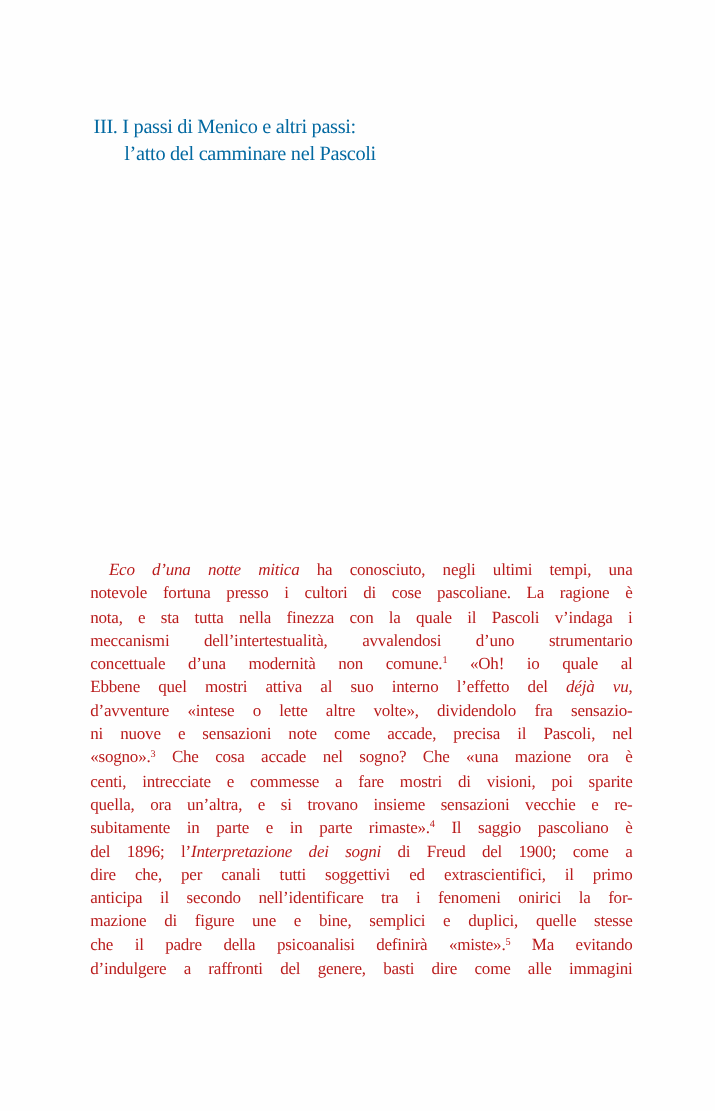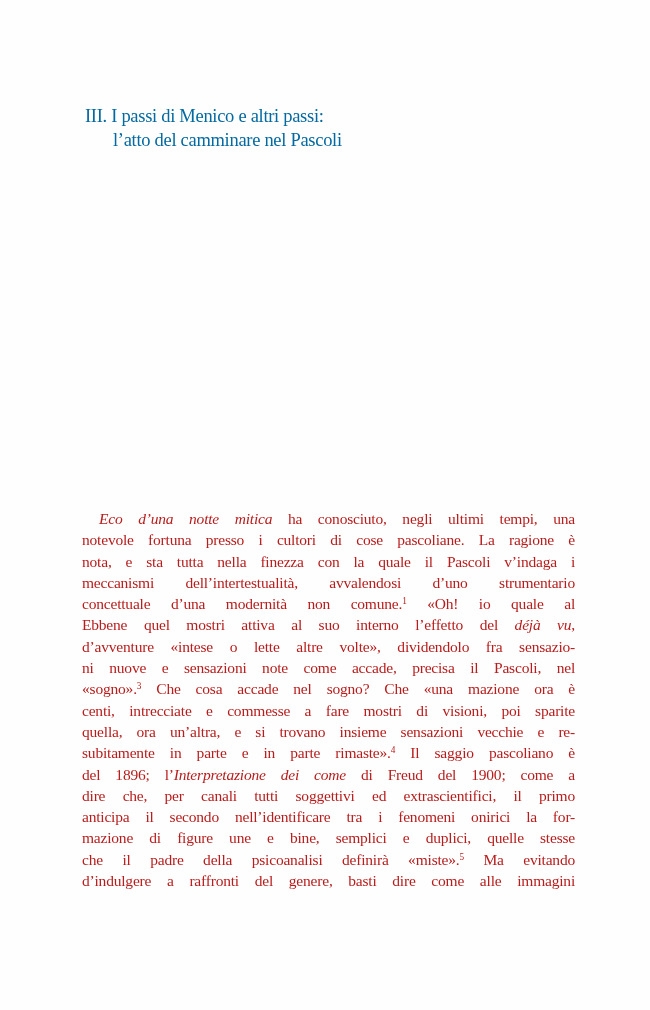--- a/index.html
+++ b/index.html
@@ -82,7 +82,7 @@
       <div class="line"><span>centi, intrecciate e commesse a fare mostri di visioni, poi sparite</span></div>
       <div class="line"><span>quella, ora un’altra, e si trovano insieme sensazioni vecchie e re-</span></div>
       <div class="line"><span>subitamente in parte e in parte rimaste».</span><sup>4</sup><span> Il saggio pascoliano è</span></div>
-      <div class="line"><span>del 1896; l’</span><span class="it">Interpretazione dei come</span><span> di Freud del 1900; come a</span></div>
+      <div class="line"><span>del 1896; l’</span><span class="it">Interpretazione dei sogni</span><span> di Freud del 1900; come a</span></div>
       <div class="line"><span>dire che, per canali tutti soggettivi ed extrascientifici, il primo</span></div>
       <div class="line"><span>anticipa il secondo nell’identificare tra i fenomeni onirici la for-</span></div>
       <div class="line"><span>mazione di figure une e bine, semplici e duplici, quelle stesse</span></div>

